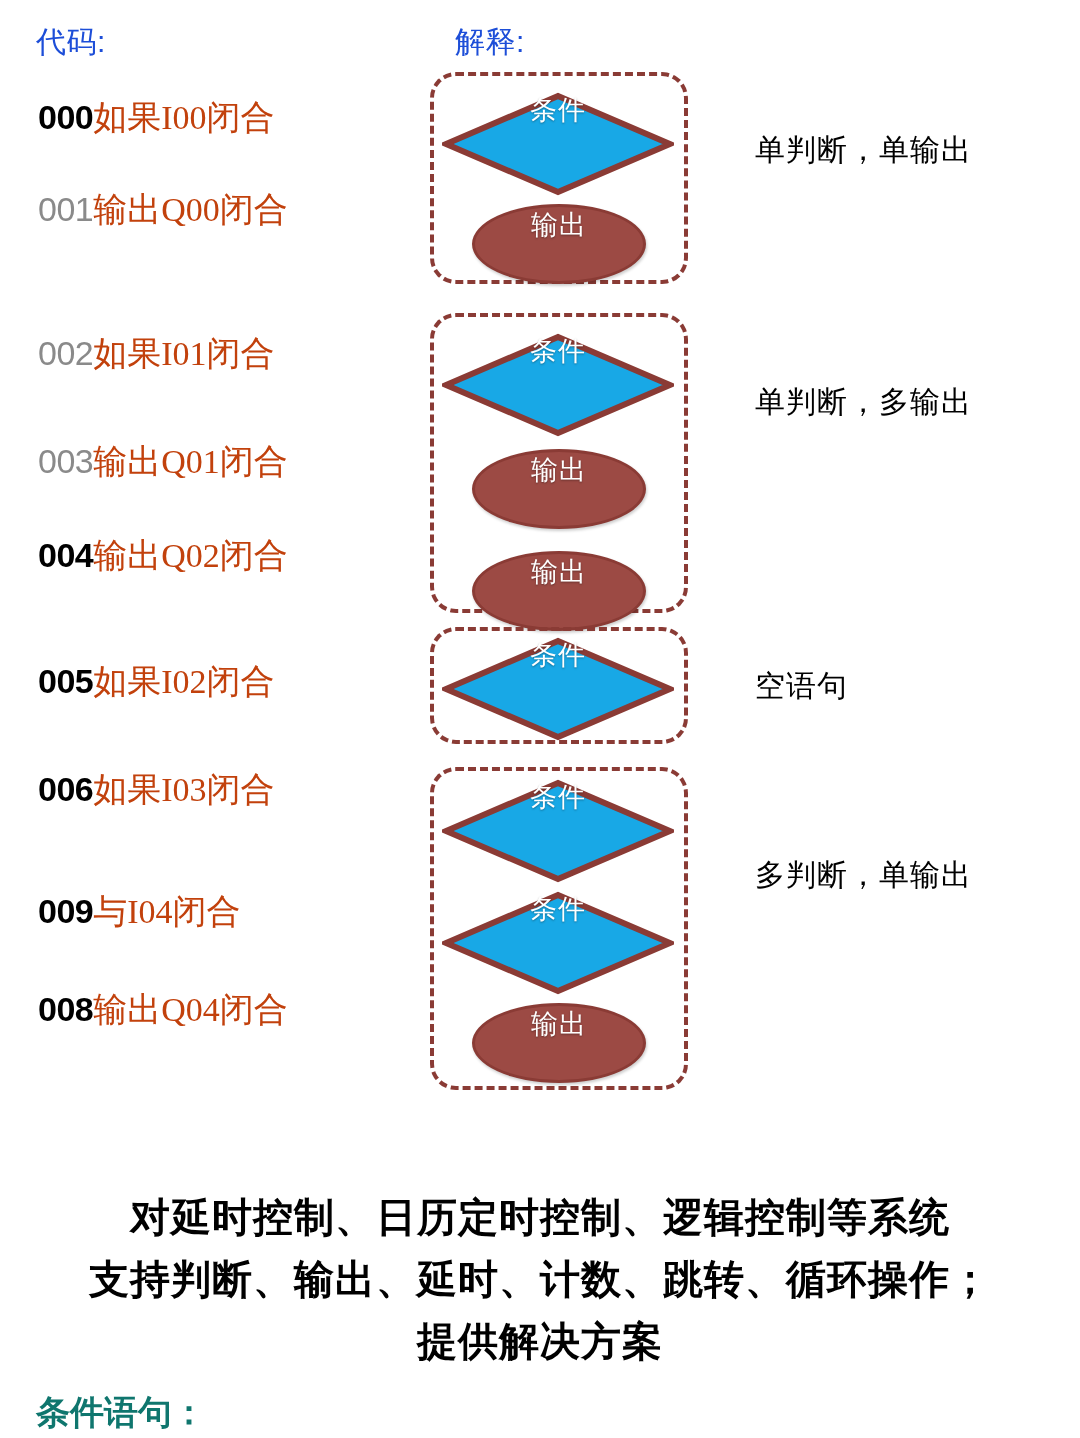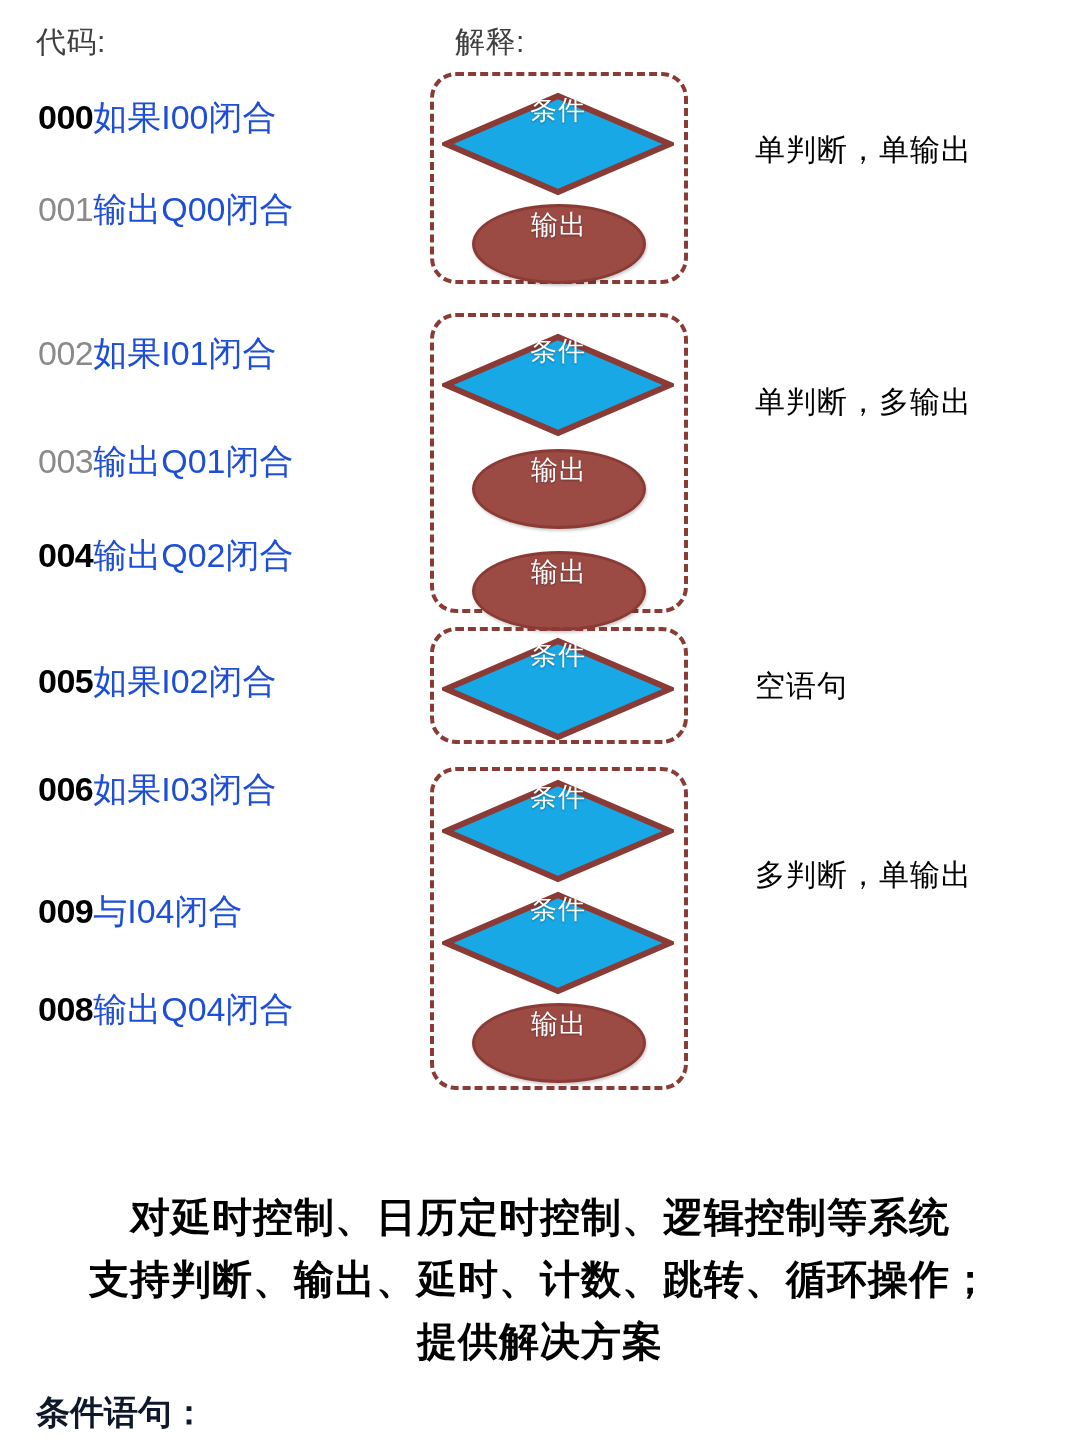--- a/index.html
+++ b/index.html
@@ -21,7 +21,7 @@
   .hdr {
     position: absolute;
     font-size: 30px;
-    color: #404040;
+    color: #1d4ed8;
     letter-spacing: 0.5px;
     white-space: nowrap;
   }

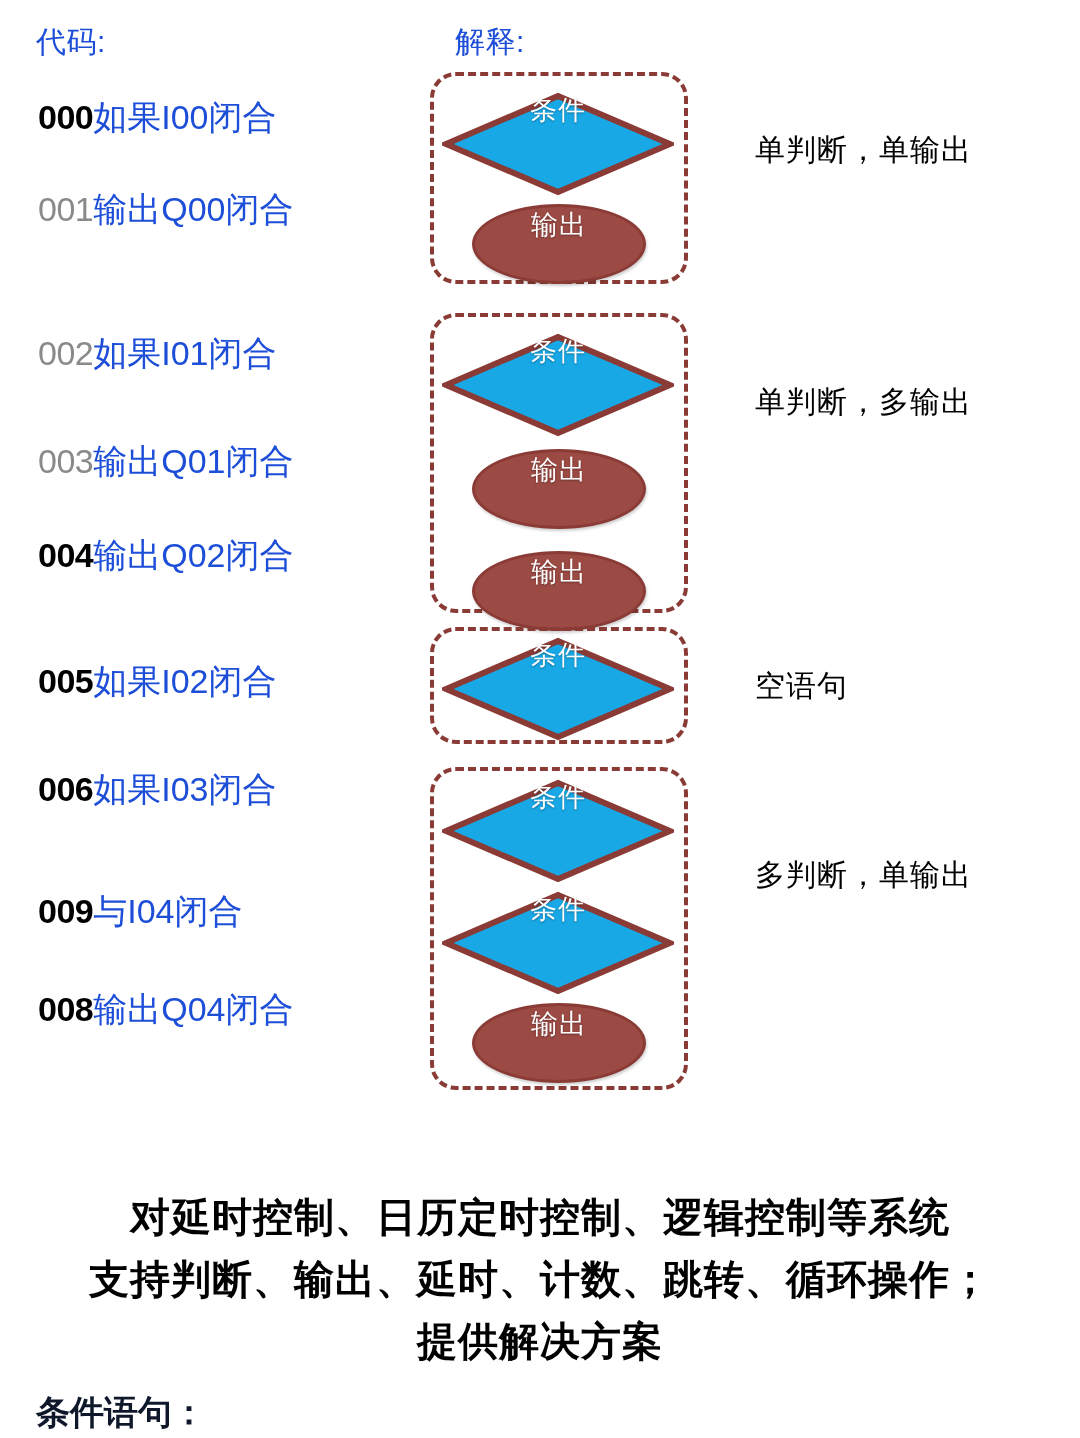--- a/index.html
+++ b/index.html
@@ -51,8 +51,9 @@
     font-weight: 400;
   }
   .code-line .stmt {
-    color: #1d4ed8;
+    color: #c2410c;
     font-weight: 400;
+    font-family: Liberation Serif, serif;
   }
 
   

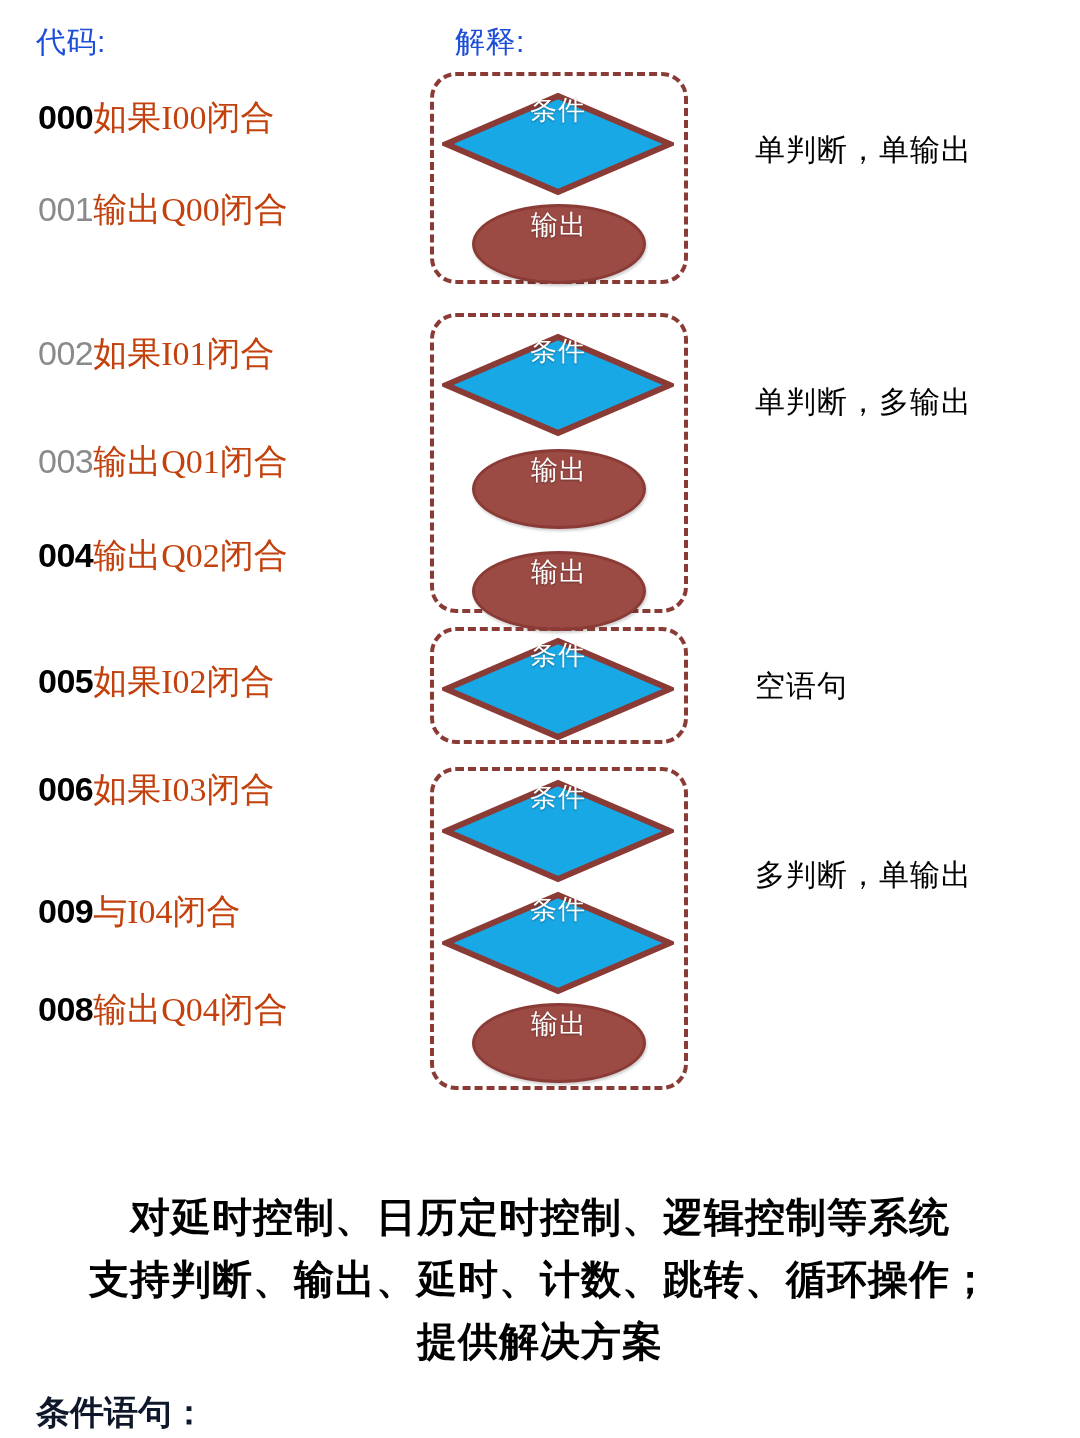--- a/index.html
+++ b/index.html
@@ -134,7 +134,7 @@
     top: 1390px;
     font-size: 34px;
     font-weight: 700;
-    color: #0f172a;
+    color: #0f766e;
     white-space: nowrap;
   }
 </style>

